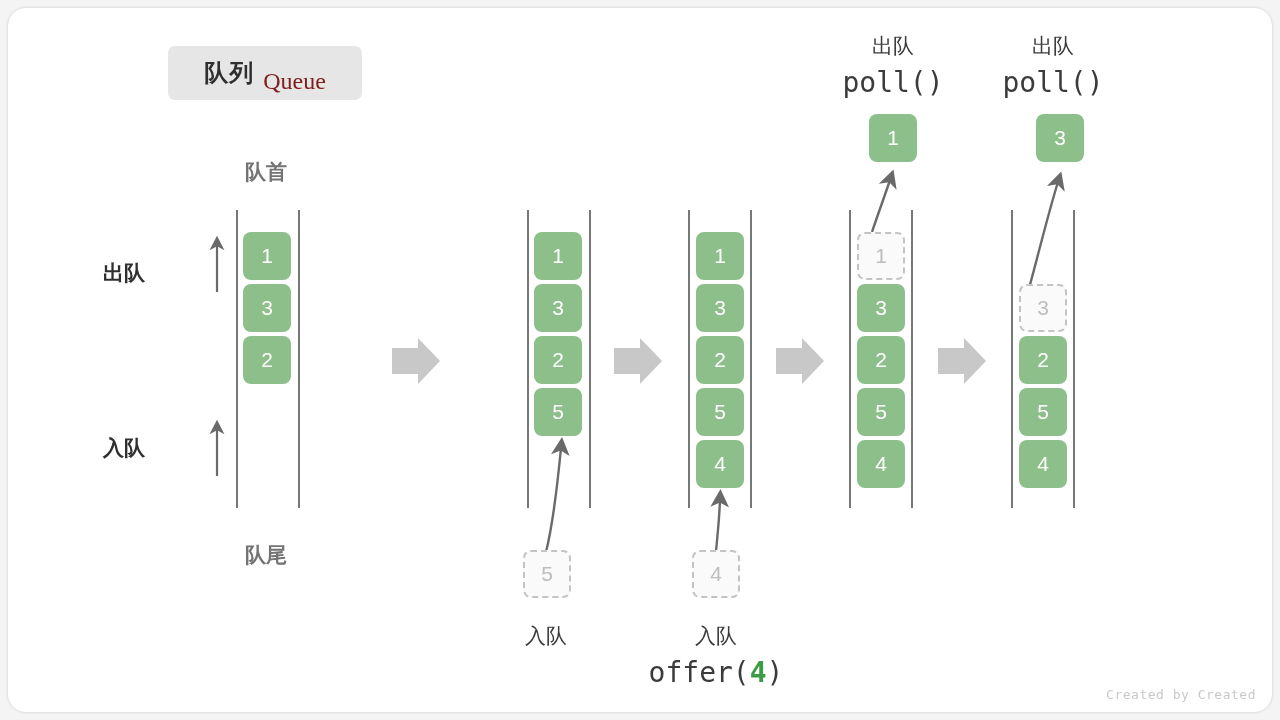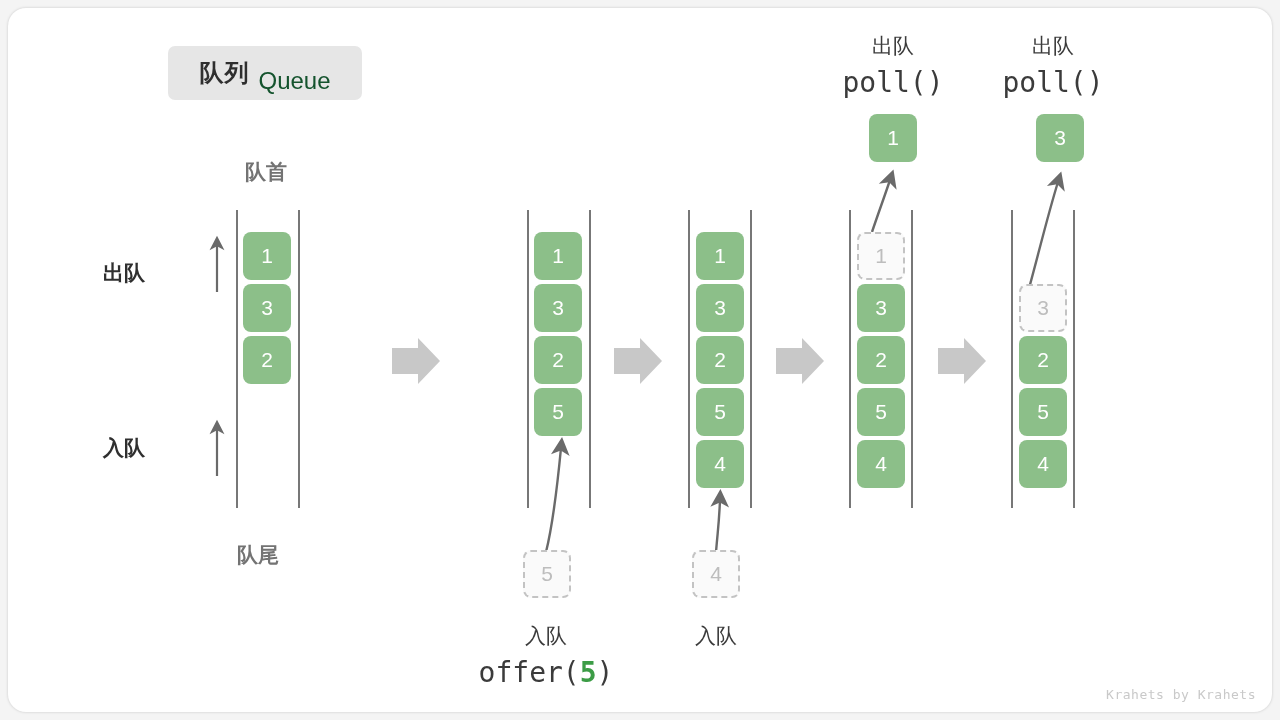--- a/index.html
+++ b/index.html
@@ -49,8 +49,8 @@
   }
   .title-en {
     font-size: 24px;
-    color: #14532d;
-    font-family: Liberation Sans, sans-serif;
+    color: #7f1d1d;
+    font-family: Liberation Serif, serif;
     margin-top: 16px;
   }
 

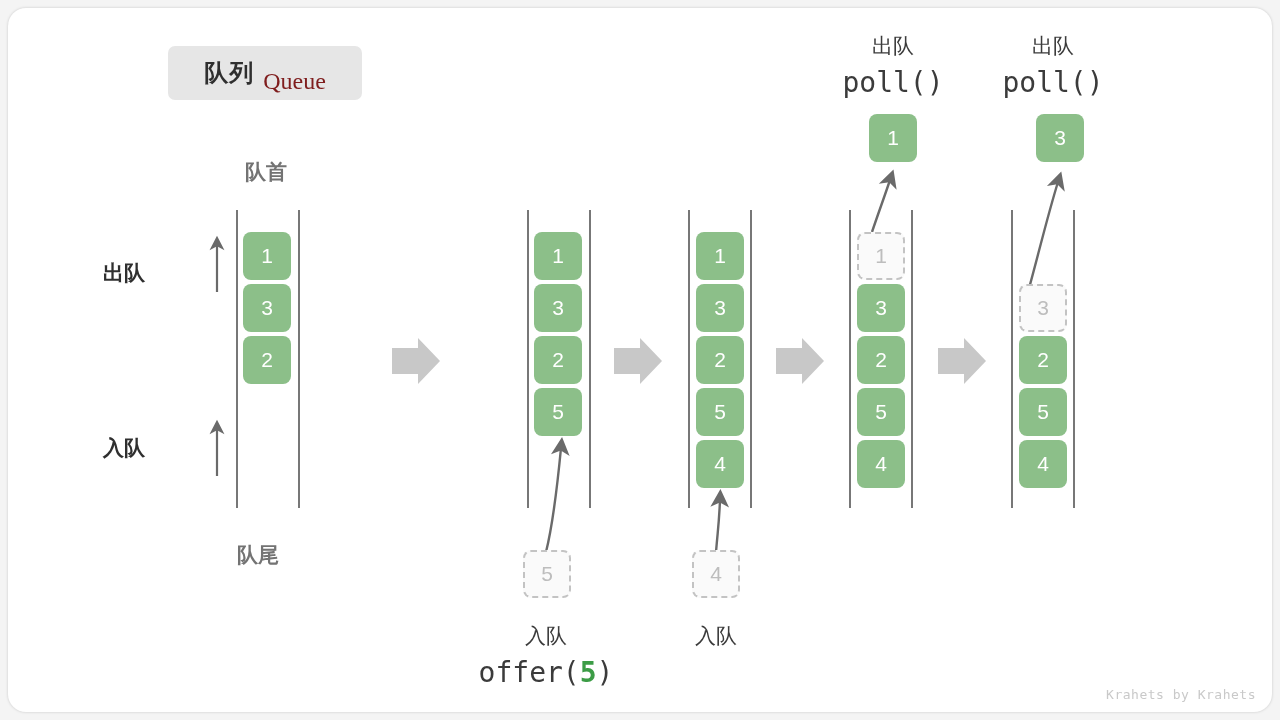--- a/index.html
+++ b/index.html
@@ -137,7 +137,7 @@
   </div>
 
   <div class="head-label" style="left:206px; top:158px;">队首</div>
-  <div class="tail-label" style="left:198px; top:541px;">队尾</div>
+  <div class="tail-label" style="left:206px; top:541px;">队尾</div>
 
   <div class="side-label" style="left:55px; top:259px;">出队</div>
   <div class="side-label" style="left:55px; top:434px;">入队</div>

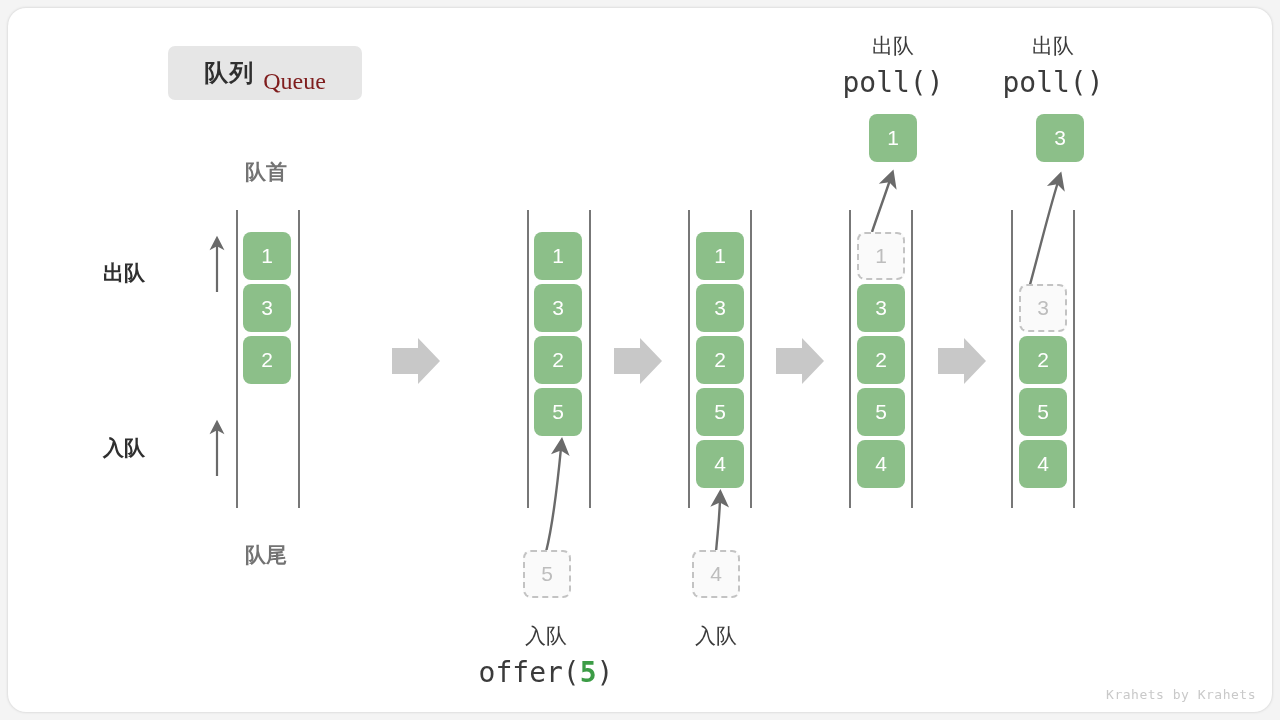--- a/index.html
+++ b/index.html
@@ -221,7 +221,6 @@
   <div class="cell ghost" style="left:523px; top:550px;">5</div>
   <div class="op-caption" style="left:446px; top:620px;">
     <span class="op-cn">入队</span>
-    <span class="op-code"><span>offer(</span><span class="arg">5</span><span>)</span></span>
   </div>
 
   <div>

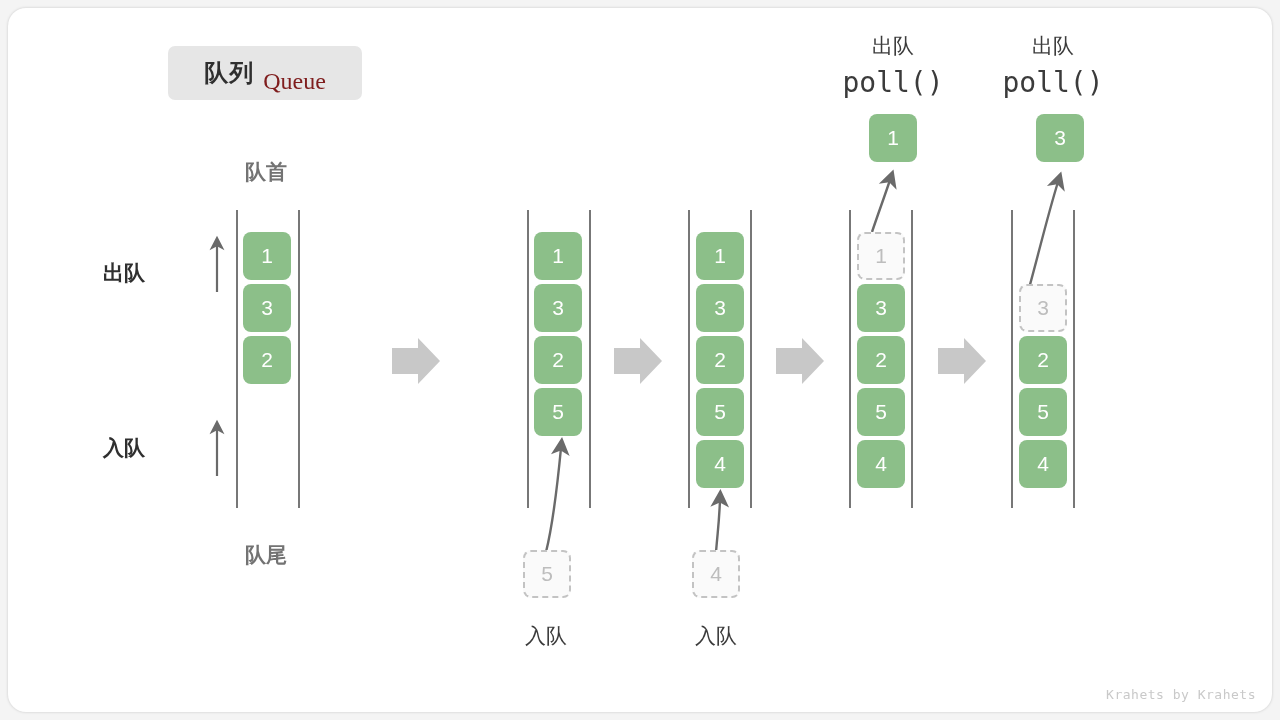--- a/index.html
+++ b/index.html
@@ -233,6 +233,7 @@
   <div class="cell ghost" style="left:692px; top:550px;">4</div>
   <div class="op-caption" style="left:616px; top:620px;">
     <span class="op-cn">入队</span>
+    <span class="op-code"><span>offer(</span><span class="arg">4</span><span>)</span></span>
   </div>
 
   <div>

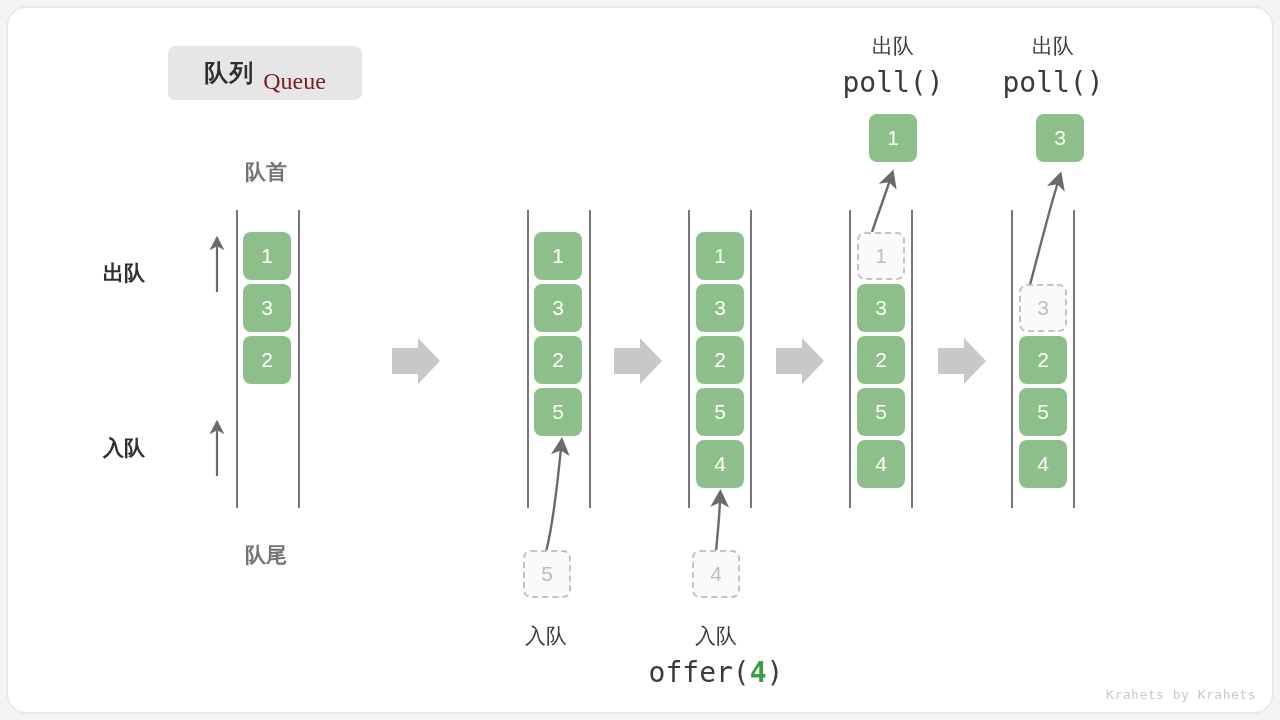--- a/index.html
+++ b/index.html
@@ -261,7 +261,7 @@
     <span class="op-code">poll()</span>
   </div>
 
-  <div class="credit">Krahets by Krahets</div>
+  <div class="credit">Created by Created</div>
 </div>
 
 </body></html>

